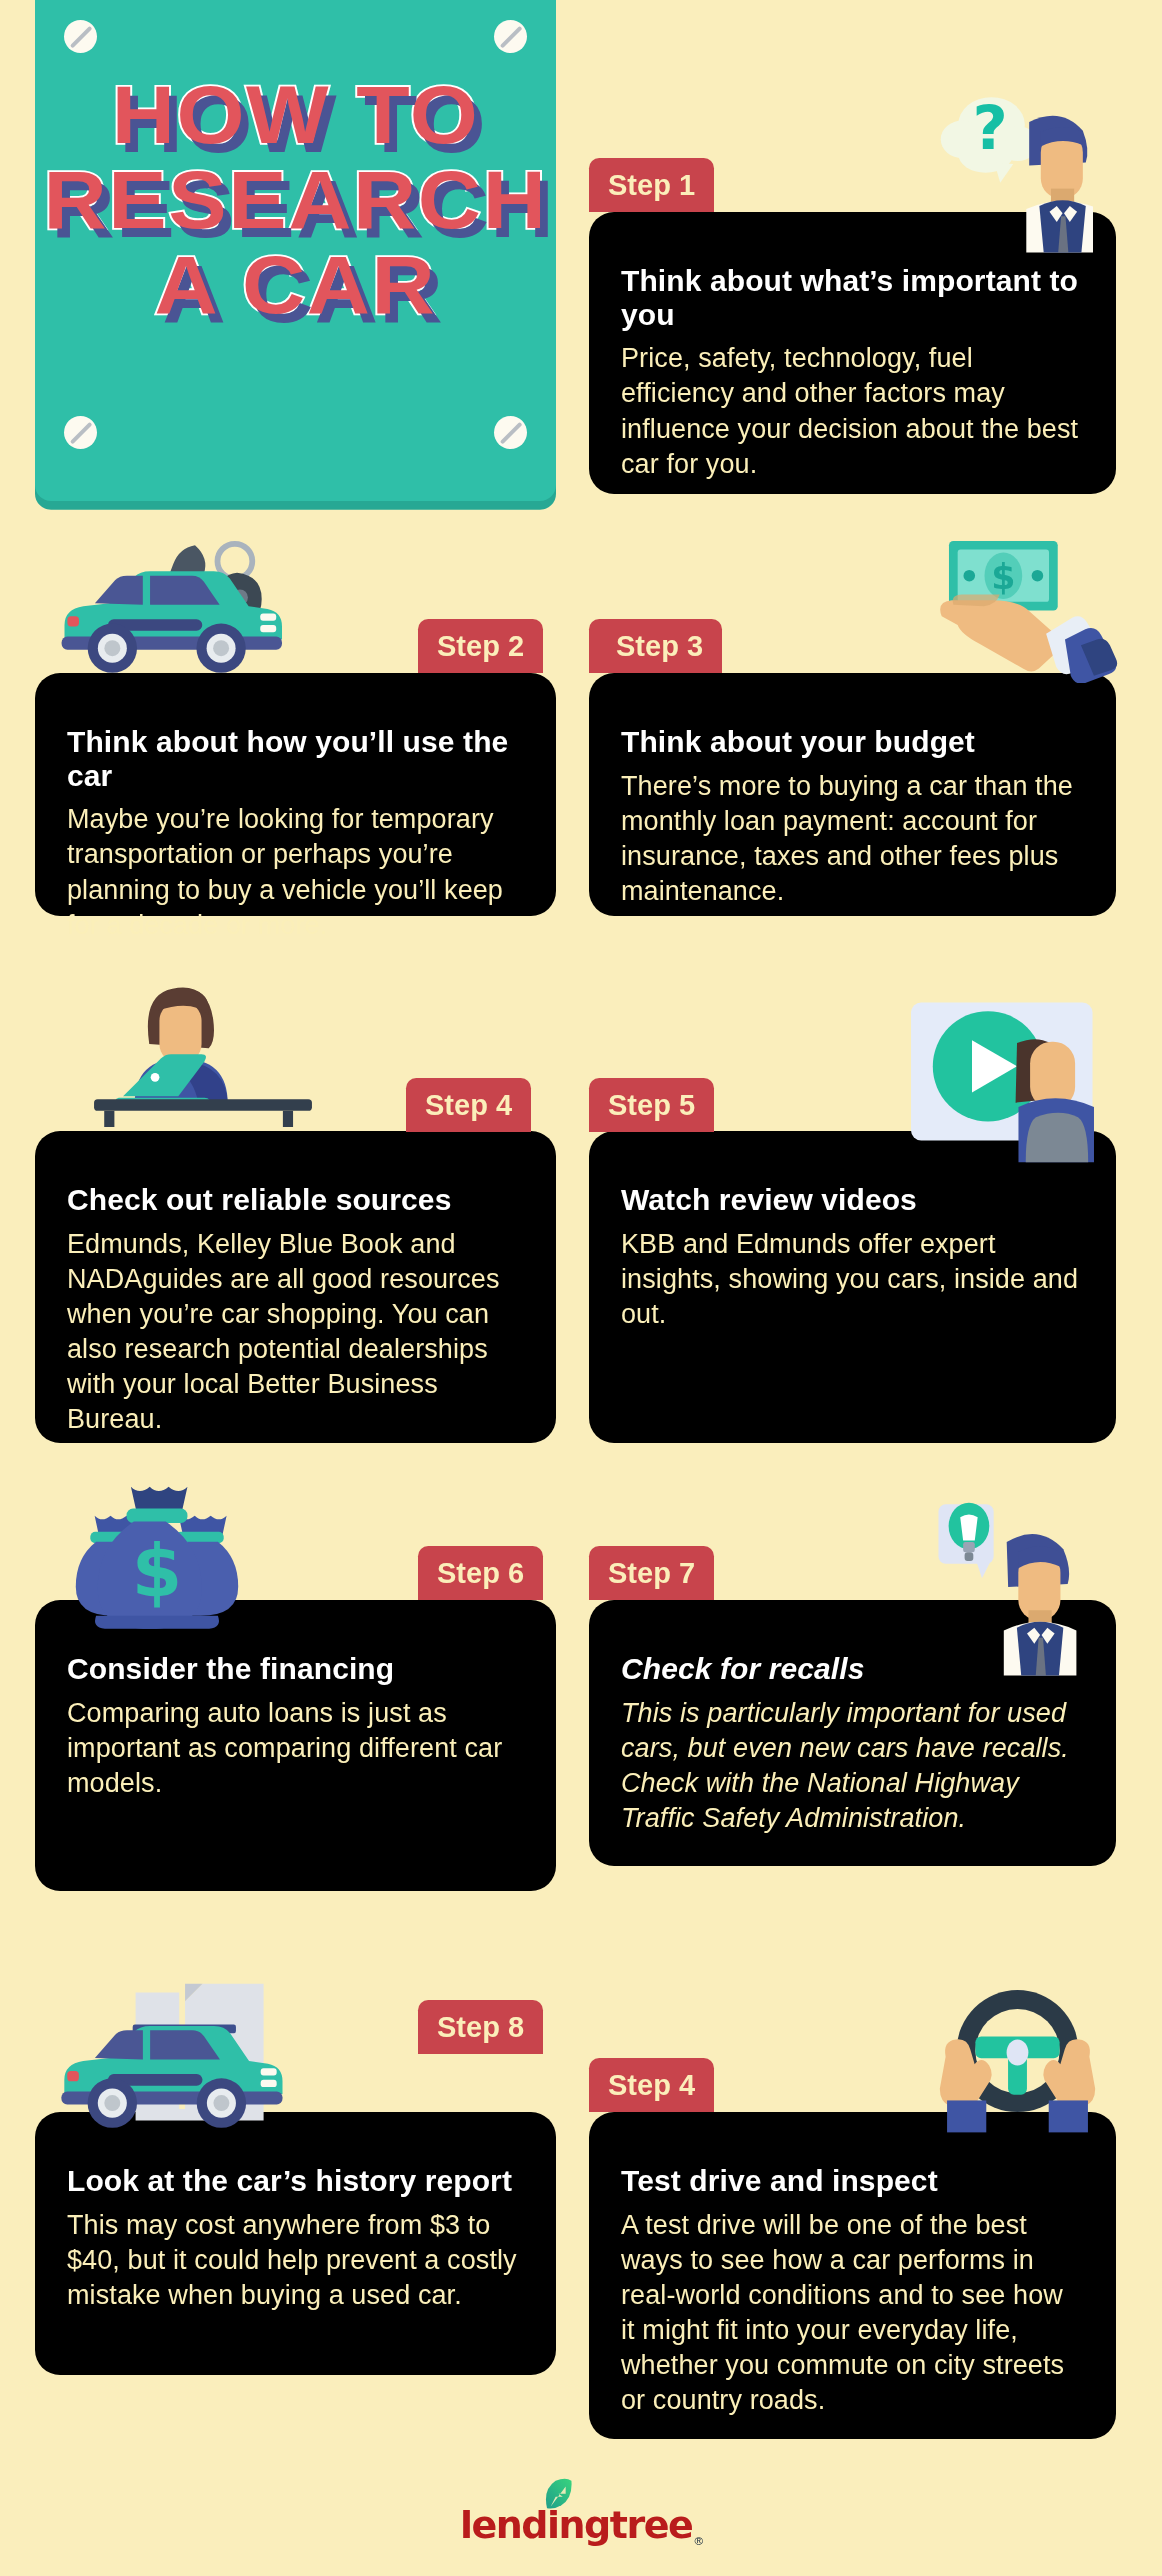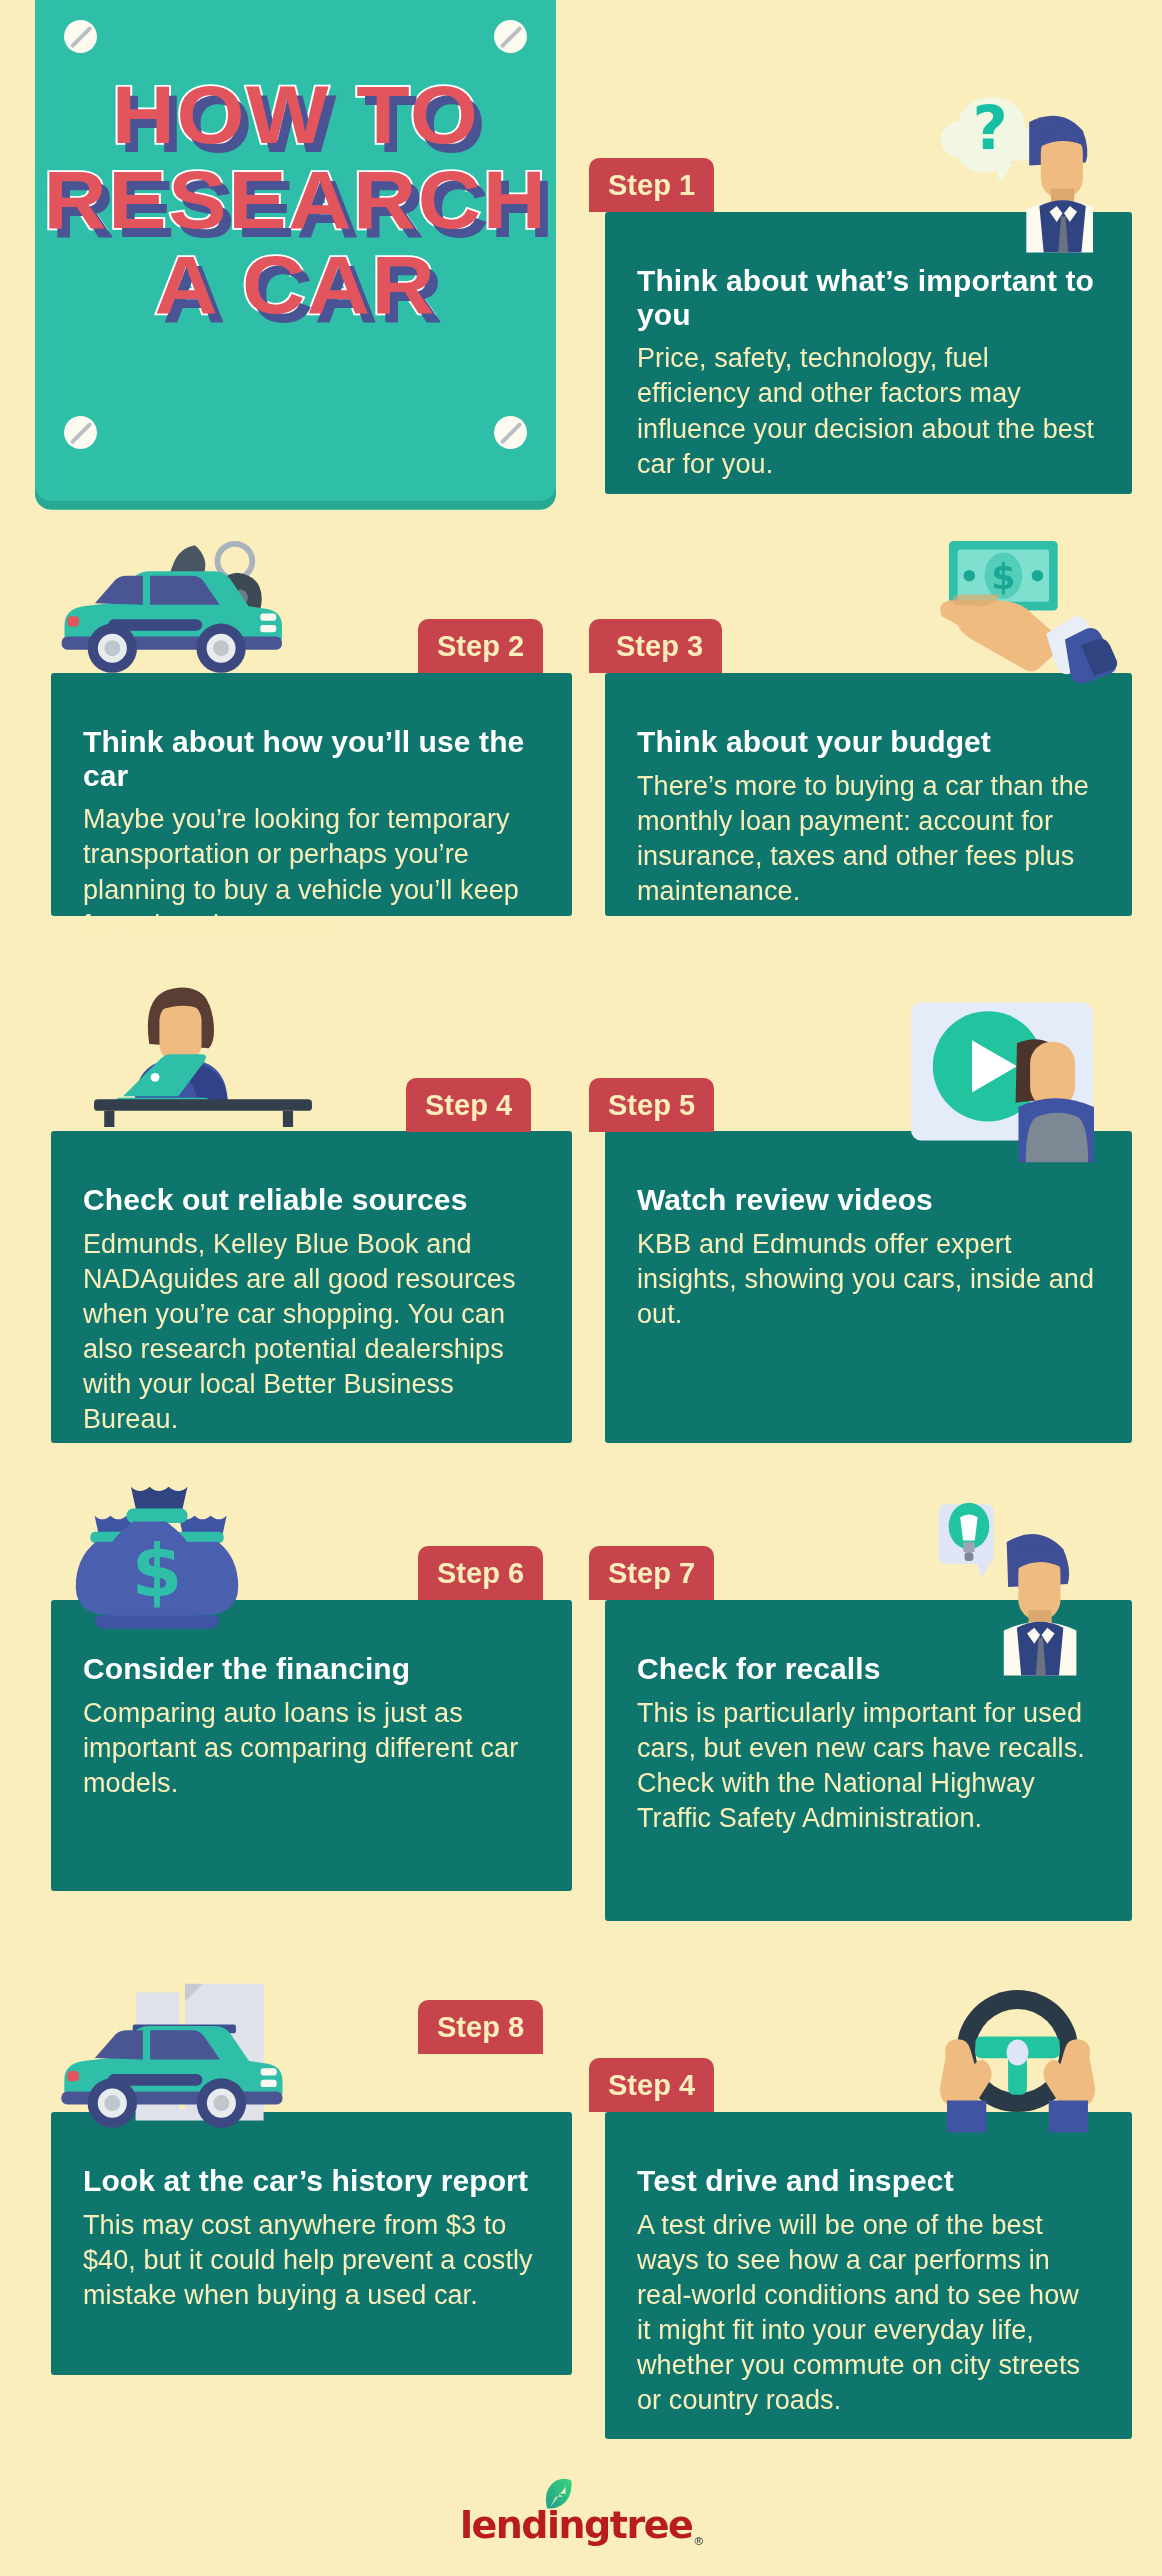--- a/index.html
+++ b/index.html
@@ -51,10 +51,9 @@
   
   .card{
     position:absolute;
-    background:#0f766e;
-    border-radius:3px;
+    background:#000000;
+    border-radius:25px;
     box-sizing:border-box;
-    margin-left:16px;
   }
   .tab{
     position:absolute;

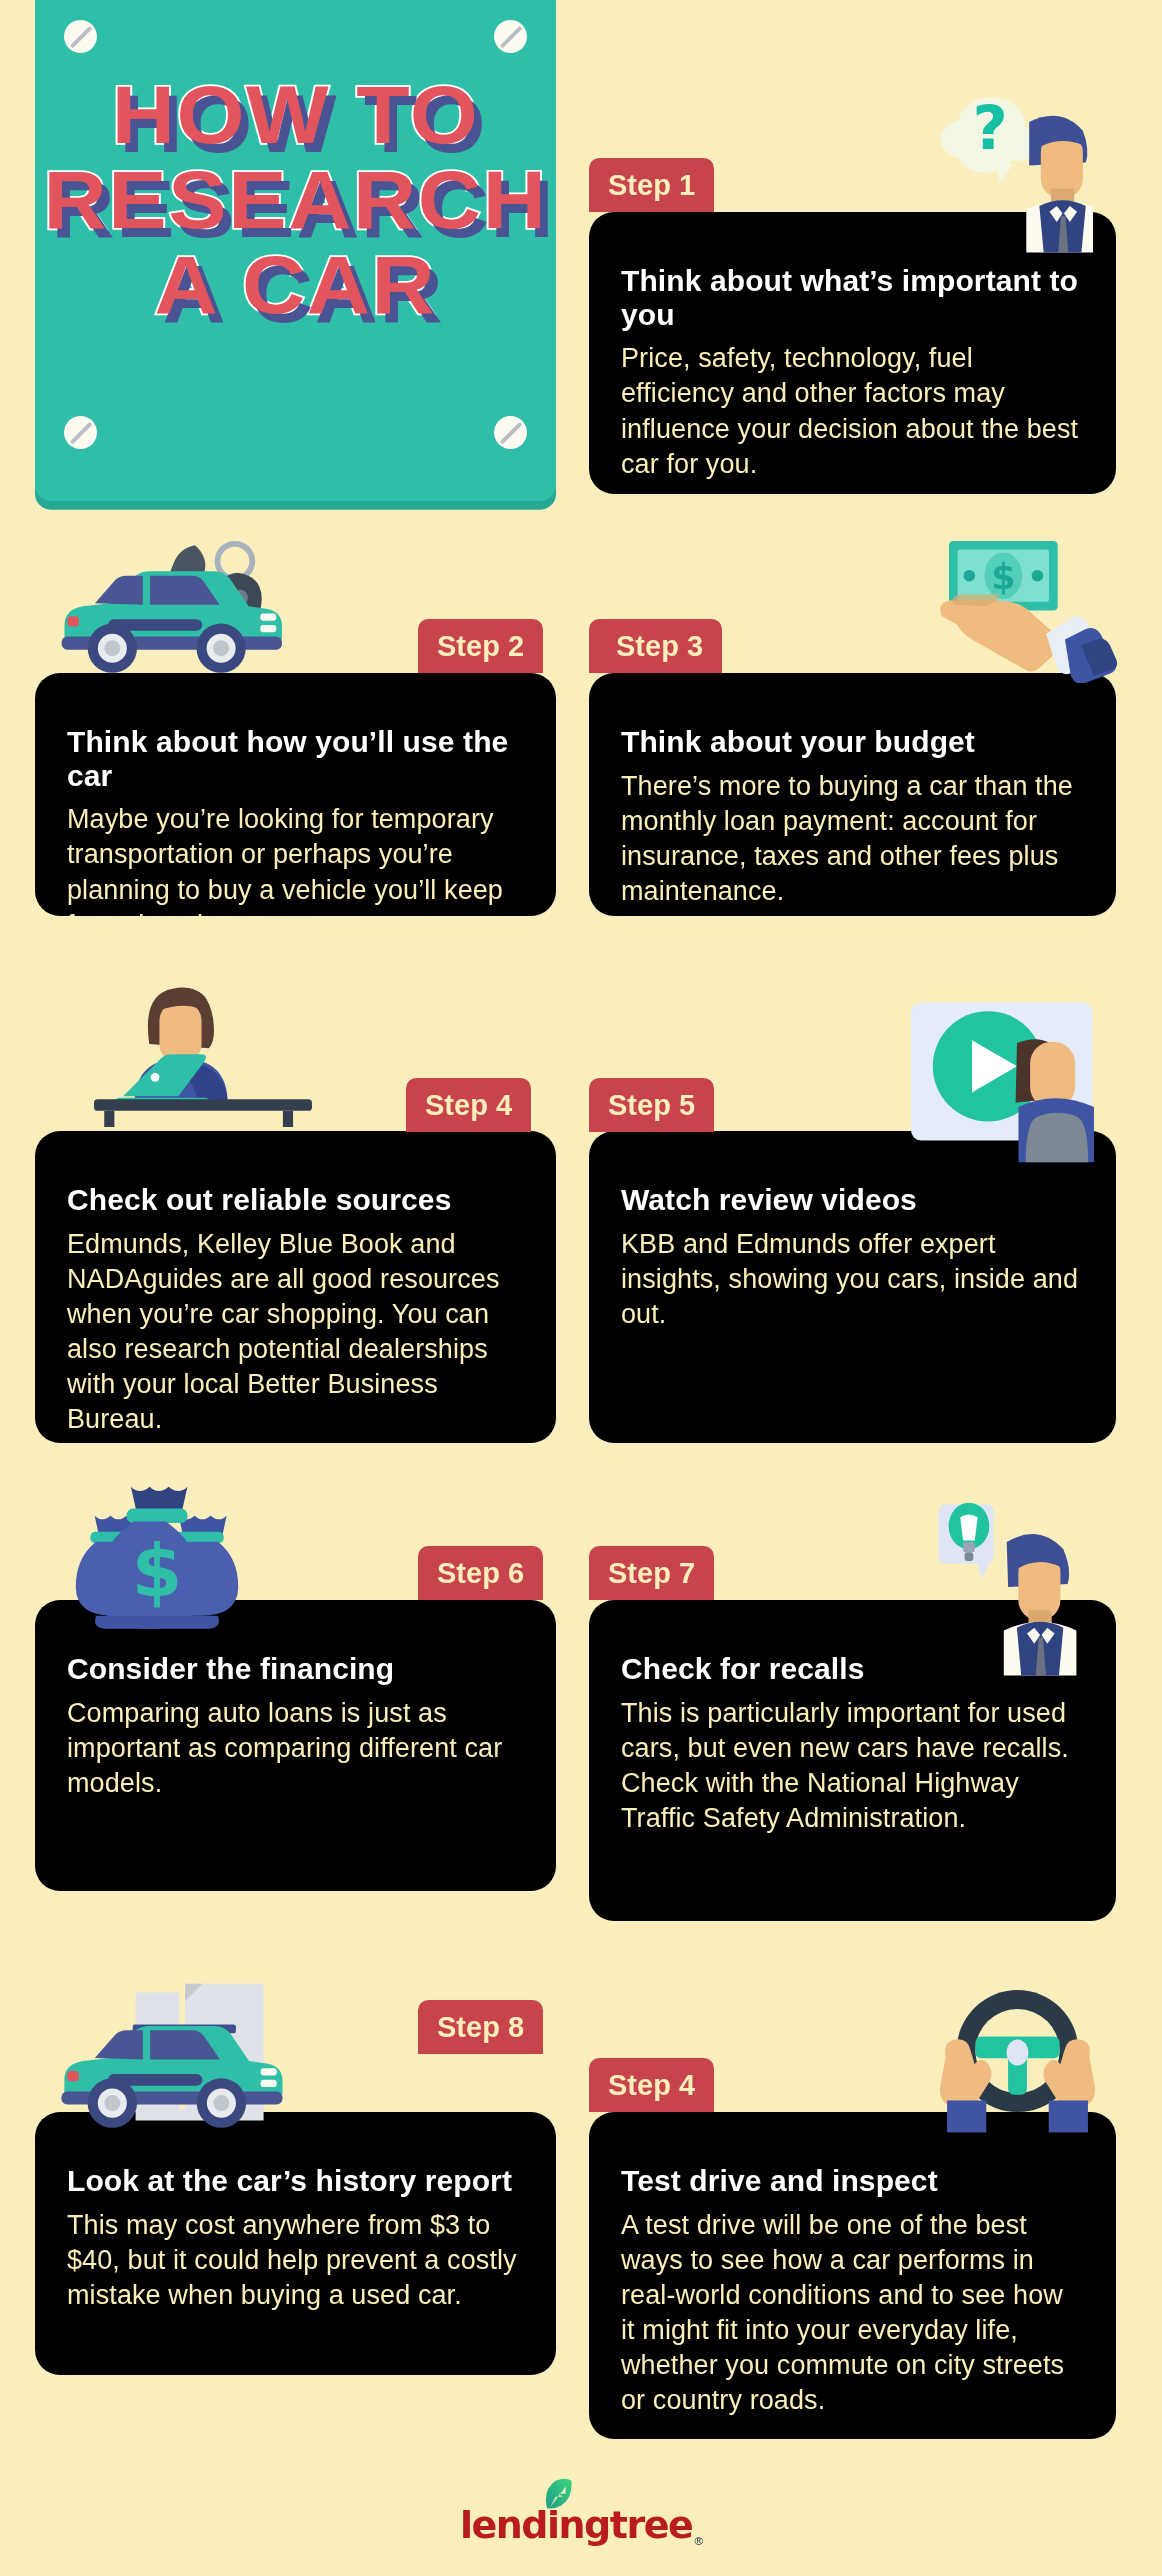--- a/index.html
+++ b/index.html
@@ -318,7 +318,7 @@
     </svg>
   </div>
   <div class="tab" style="left:589px;top:1546px;">Step 7</div>
-  <div class="card" style="left:589px;top:1600px;width:527px;height:321px;">
+  <div class="card" style="left:589px;top:1600px;width:527px;height:266px;font-style:italic;">
     <div class="card-inner">
       <p class="card-title">Check for recalls</p>
       <p class="card-body">This is particularly important for used cars, but even new cars have recalls. Check with the National Highway Traffic Safety Administration.</p>

